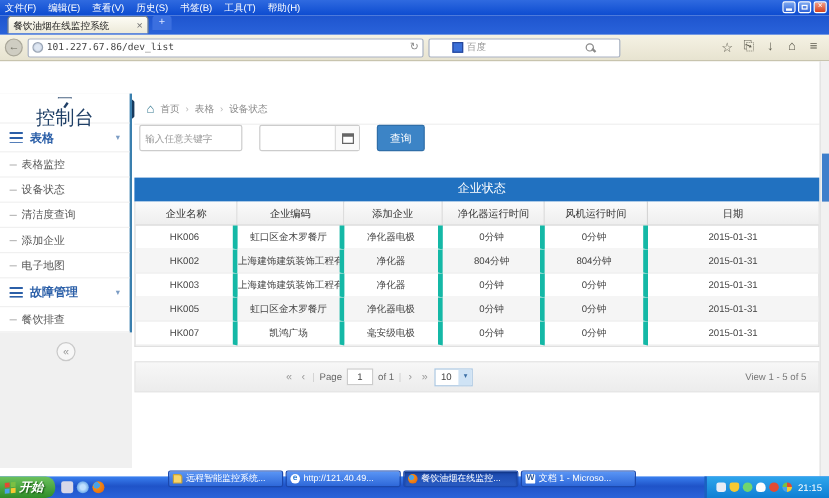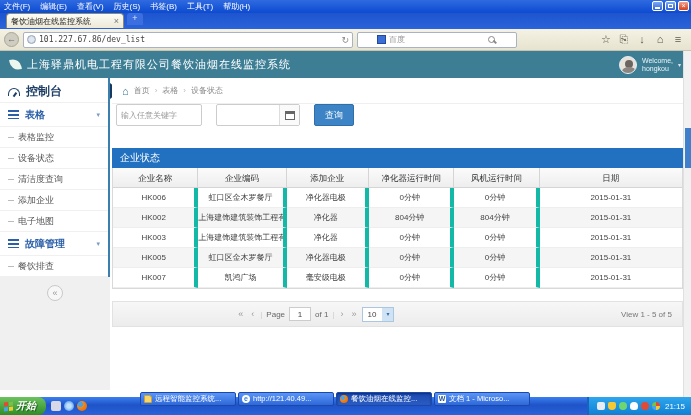--- a/index.html
+++ b/index.html
@@ -228,18 +228,6 @@
     </div>
   </div>
 
-  <div id="appheader">
-    <span class="leaf"></span>
-    <span id="apptitle">上海驿鼎机电工程有限公司餐饮油烟在线监控系统</span>
-    <div id="userbox">
-      <div id="avatar"></div>
-      <div id="welcome">
-        <div>Welcome,</div>
-        <div>hongkou</div>
-      </div>
-      <span class="caret">▾</span>
-    </div>
-  </div>
 
   <div id="page">
 

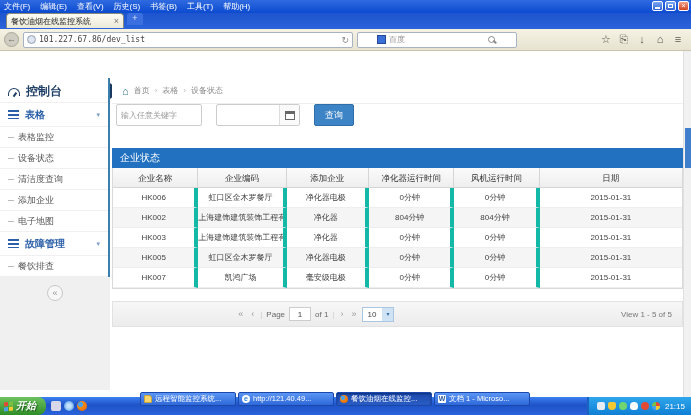--- a/index.html
+++ b/index.html
@@ -75,7 +75,7 @@
   #sidemenu { background:#fff; border-right:2px solid #3a7fae; padding-top:3px; }
   .side-row { display:flex; align-items:center; height:22px; padding:0 8px; gap:6px;
     border-bottom:1px solid #f0f0f0; }
-  .side-row.console { color:#1f3f66; font-size:12px; font-weight:bold; }
+  .side-row.console { color:#1f3f66; font-size:16px; font-weight:normal;flex-direction:column; }
   .gauge { width:12px; height:8px; border:1.5px solid #1f3f66; border-bottom:none;
     border-radius:8px 8px 0 0; position:relative; }
   .gauge::after { content:""; position:absolute; left:5px; top:3px; width:1.5px; height:5px;

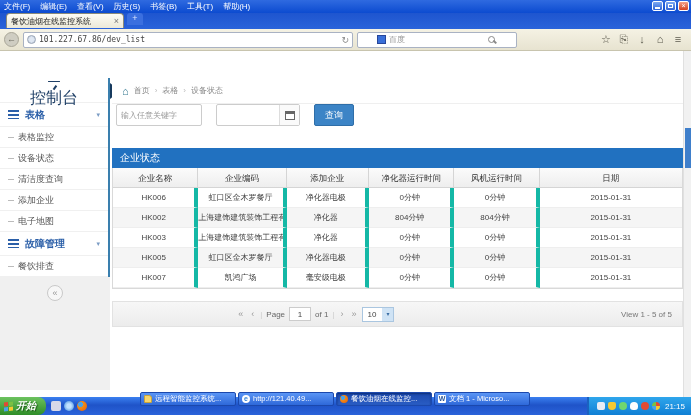--- a/index.html
+++ b/index.html
@@ -111,7 +111,7 @@
   #querybtn { width:40px; height:22px; background:#3c84c6; border:1px solid #2f6ea8; border-radius:2px;
     color:#fff; font-size:9px; text-align:center; line-height:20px; }
   #panelbar { height:20px; background:#2171c0; color:#fff; font-size:10px; line-height:20px;
-    padding-left:8px; }
+    padding-left:8px;text-align:center; }
   #grid { border:1px solid #d9d9d9; border-top:none; }
   .grow { display:grid; grid-template-columns:15% 15.5% 14.5% 15% 15% 25%; }
   .grow > div { height:20px; line-height:20px; text-align:center; font-size:8px;

